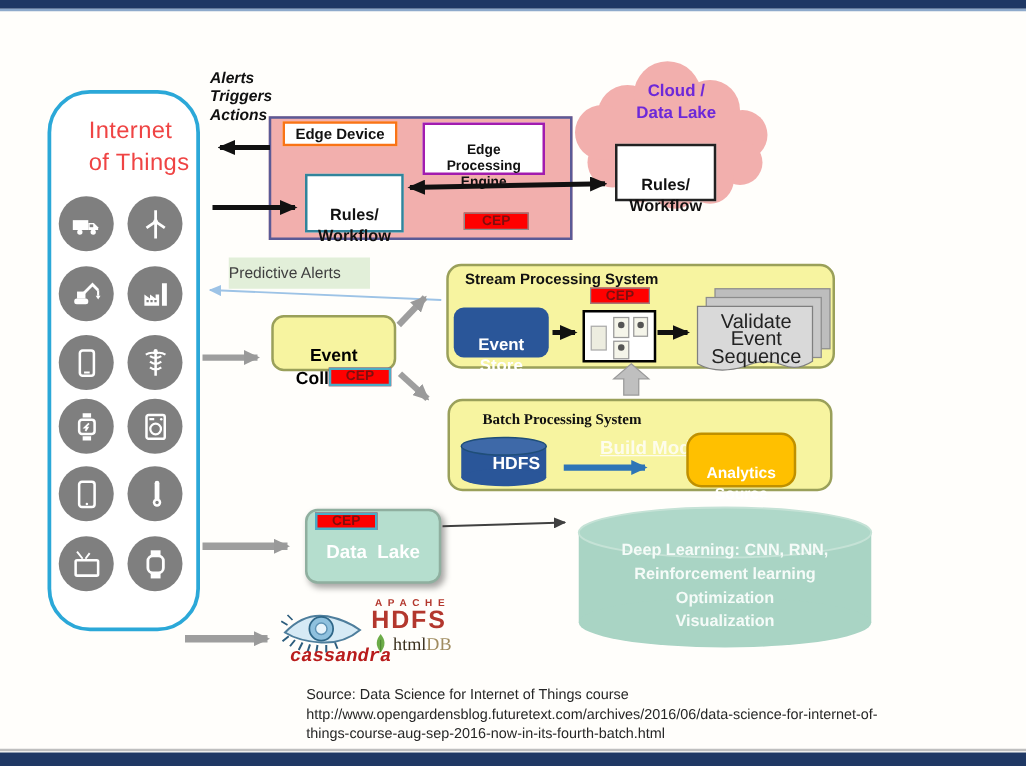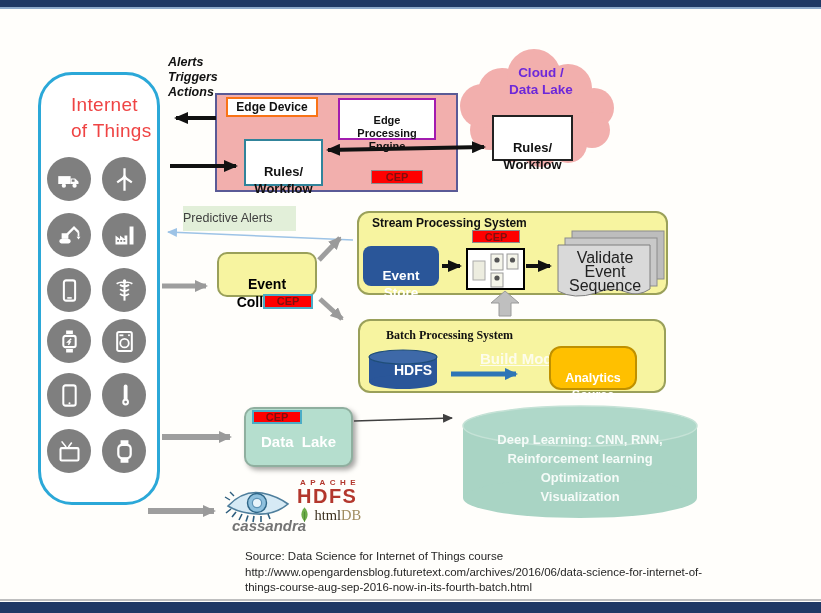--- a/index.html
+++ b/index.html
@@ -208,7 +208,7 @@
     <path d="M6 17l-5-3M10 13l-4-4" stroke="#2E5E7E" stroke-width="1.4" fill="none"></path>
   </svg>
 </div>
-<p class="txt z3" style="left:232px;top:517px;font-family:Liberation Sans, sans-serif;font-style:italic;font-weight:bold;font-size:15px;color:#737373;">cassandra</p>
+<p class="txt z3" style="left:232px;top:517px;font-family:Liberation Mono, monospace;font-style:italic;font-weight:bold;font-size:15px;color:#b91c1c;">cassandra</p>
 <p class="txt b z3" style="left:300px;top:478px;font-size:8px;letter-spacing:4.5px;color:#B3372D;">APACHE</p>
 <p class="txt z3" style="left:297px;top:485px;font-size:20px;font-weight:800;letter-spacing:1.5px;color:#B3372D;">HDFS</p>
 <div class="box z3" style="left:299px;top:506px;width:90px;height:20px;">

